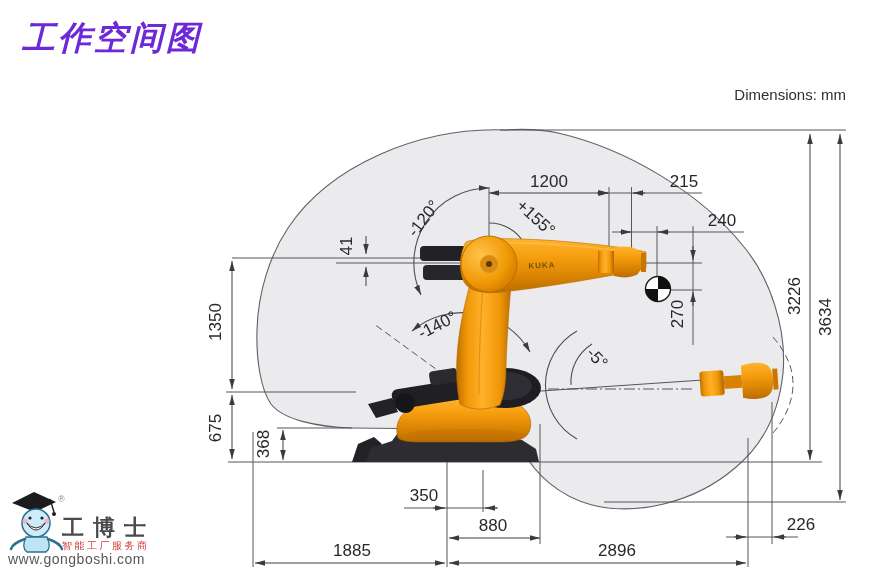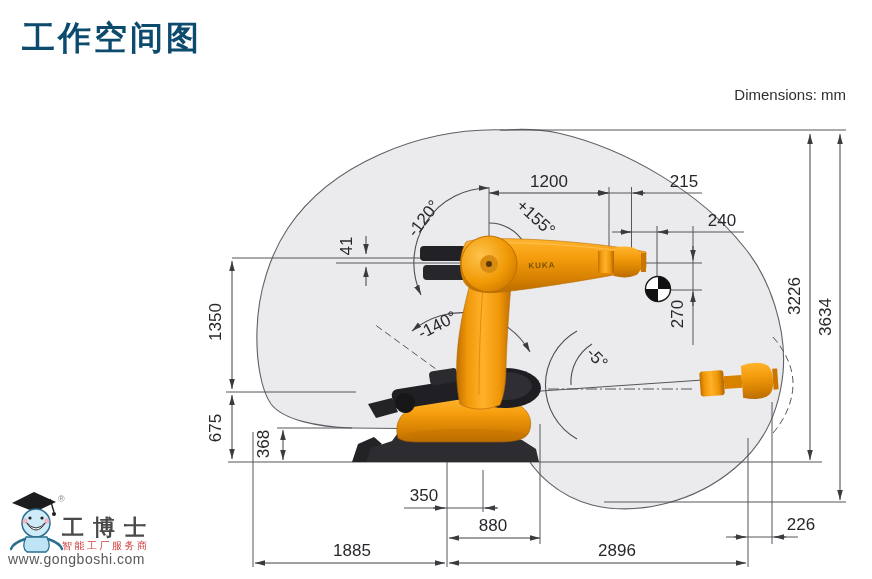--- a/index.html
+++ b/index.html
@@ -5,8 +5,8 @@
   html,body{margin:0;padding:0;background:#ffffff;}
   .stage{position:relative;width:872px;height:579px;background:#fff;overflow:hidden;
          font-family:"Liberation Sans","DejaVu Sans",sans-serif;}
-  .title{position:absolute;left:22px;top:16px;font-size:33px;font-weight:bold;color:#0c4a6e;
-         letter-spacing:3px;}
+  .title{position:absolute;left:22px;top:16px;font-size:33px;font-weight:bold;color:#6d28d9;
+         letter-spacing:3px;font-style:italic;}
   svg{position:absolute;left:0;top:0;}
   svg text{font-family:"Liberation Sans","DejaVu Sans",sans-serif;fill:#28282c;}
   .dim{font-size:17px;}

